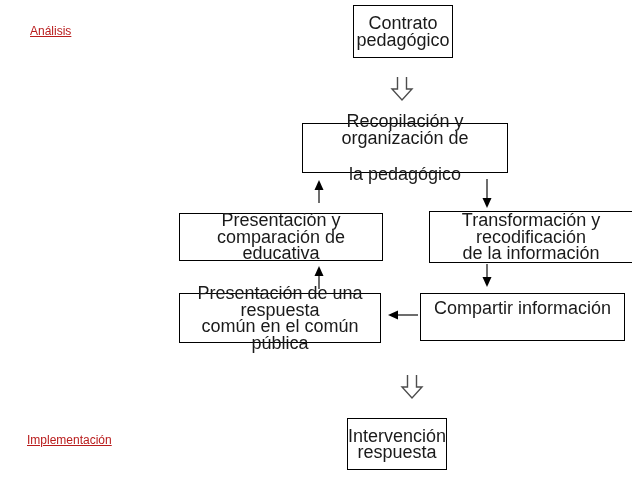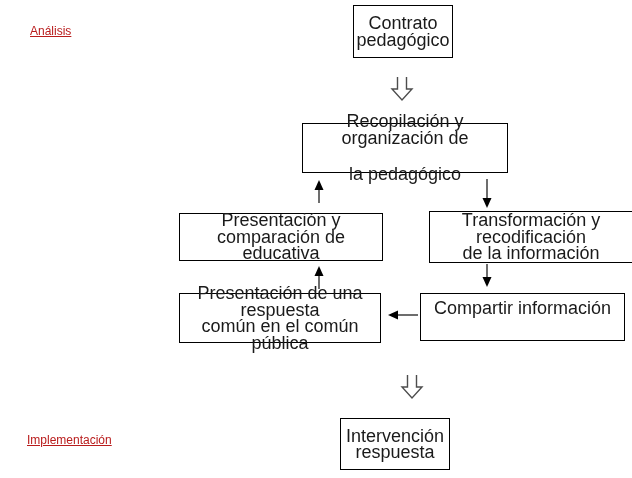--- a/index.html
+++ b/index.html
@@ -42,7 +42,7 @@
   #node-transformacion { left:421px; top:211px; width:204px; height:52px;margin-left:8px; }
   #node-elaboracion    { left:179px; top:293px; width:202px; height:50px; }
   #node-compartir      { left:420px; top:293px; width:205px; height:48px; justify-content:flex-start; padding-top:6px; }
-  #node-intervencion   { left:340px; top:418px; width:110px; height:52px; }
+  #node-intervencion   { left:347px; top:418px; width:100px; height:52px; }
 
   .arrow { position:absolute; }
   #flow-contrato-recopilacion    { left:390px; top:76px; }

